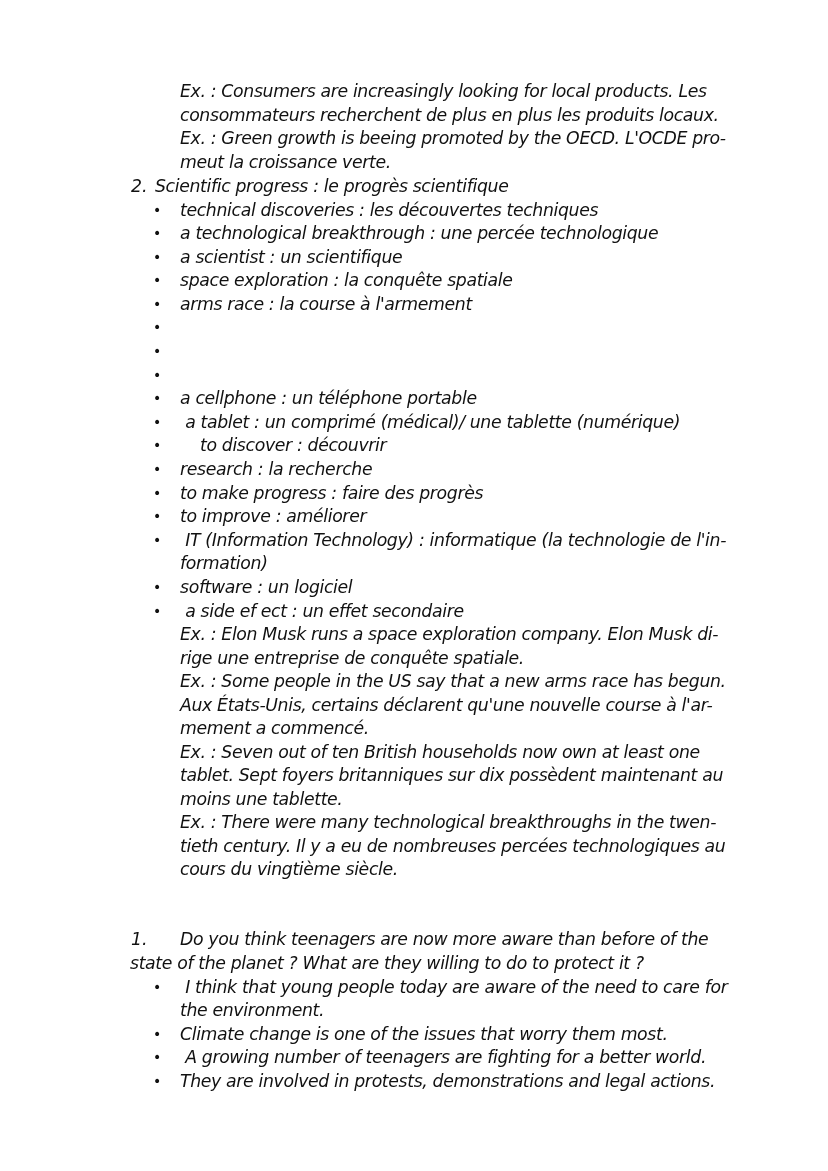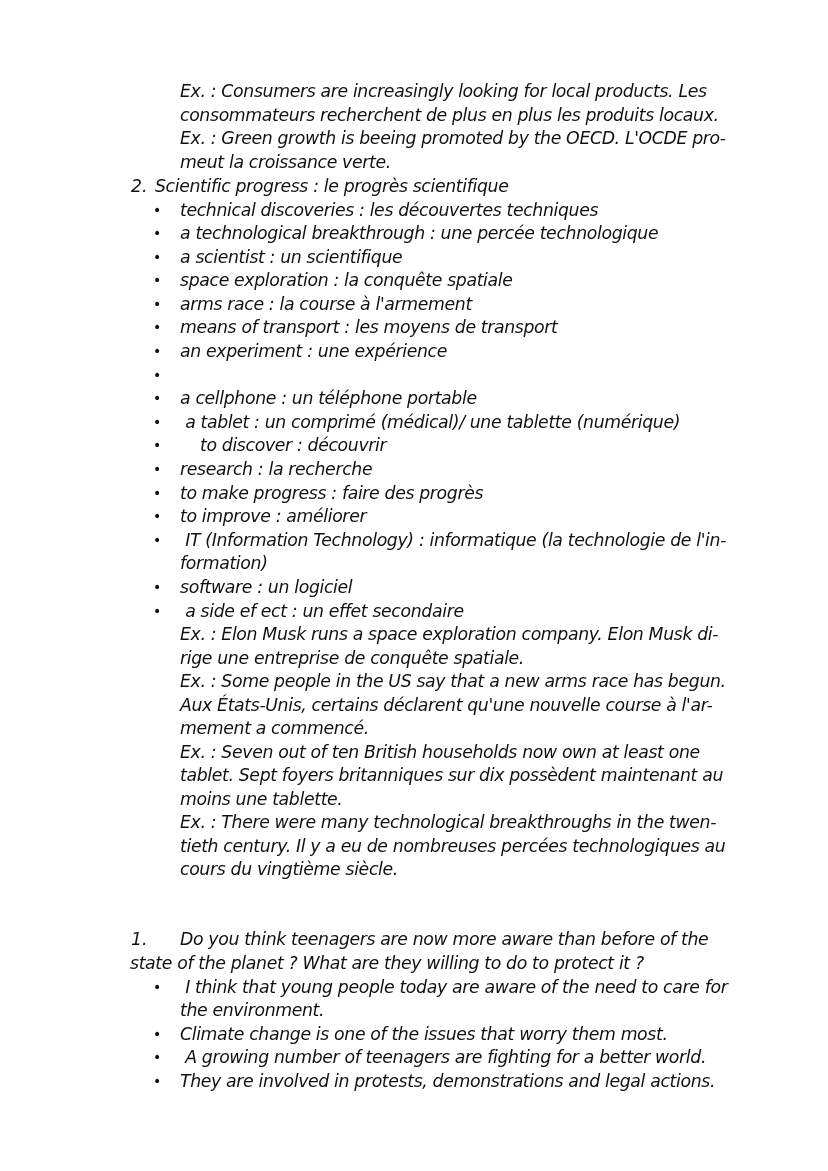--- a/index.html
+++ b/index.html
@@ -70,7 +70,6 @@
   <div class="line" style="left:180px; top:293px;">arms race : la course à l'armement</div>
 
   <div class="bullet" style="left:153px; top:316px;">•</div>
-  <div class="line" style="left:180px; top:316px;">means of transport : les moyens de transport</div>
 
   <div class="bullet" style="left:153px; top:340px;">•</div>
   <div class="line" style="left:180px; top:340px;">an experiment : une expérience</div>

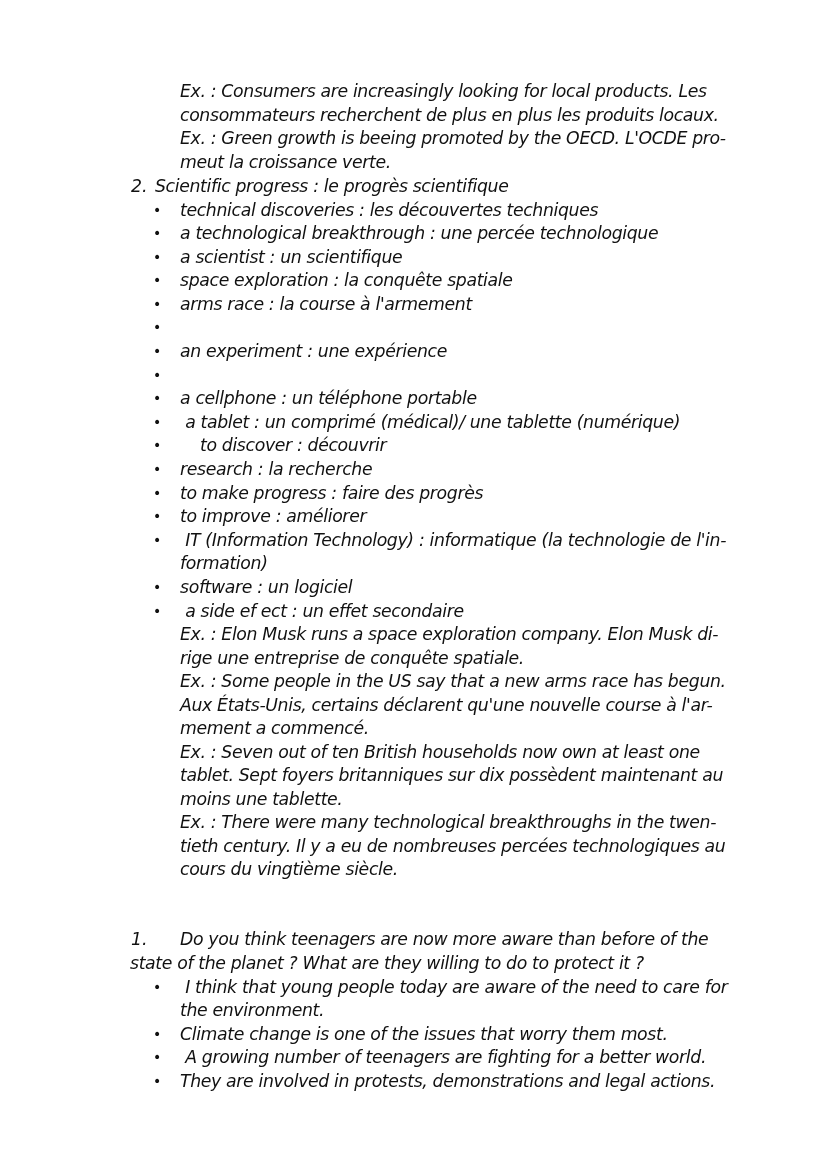--- a/index.html
+++ b/index.html
@@ -72,7 +72,6 @@
   <div class="bullet" style="left:153px; top:316px;">•</div>
 
   <div class="bullet" style="left:153px; top:340px;">•</div>
-  <div class="line" style="left:180px; top:340px;">an experiment : une expérience</div>
 
   <div class="bullet" style="left:153px; top:364px;">•</div>
 

